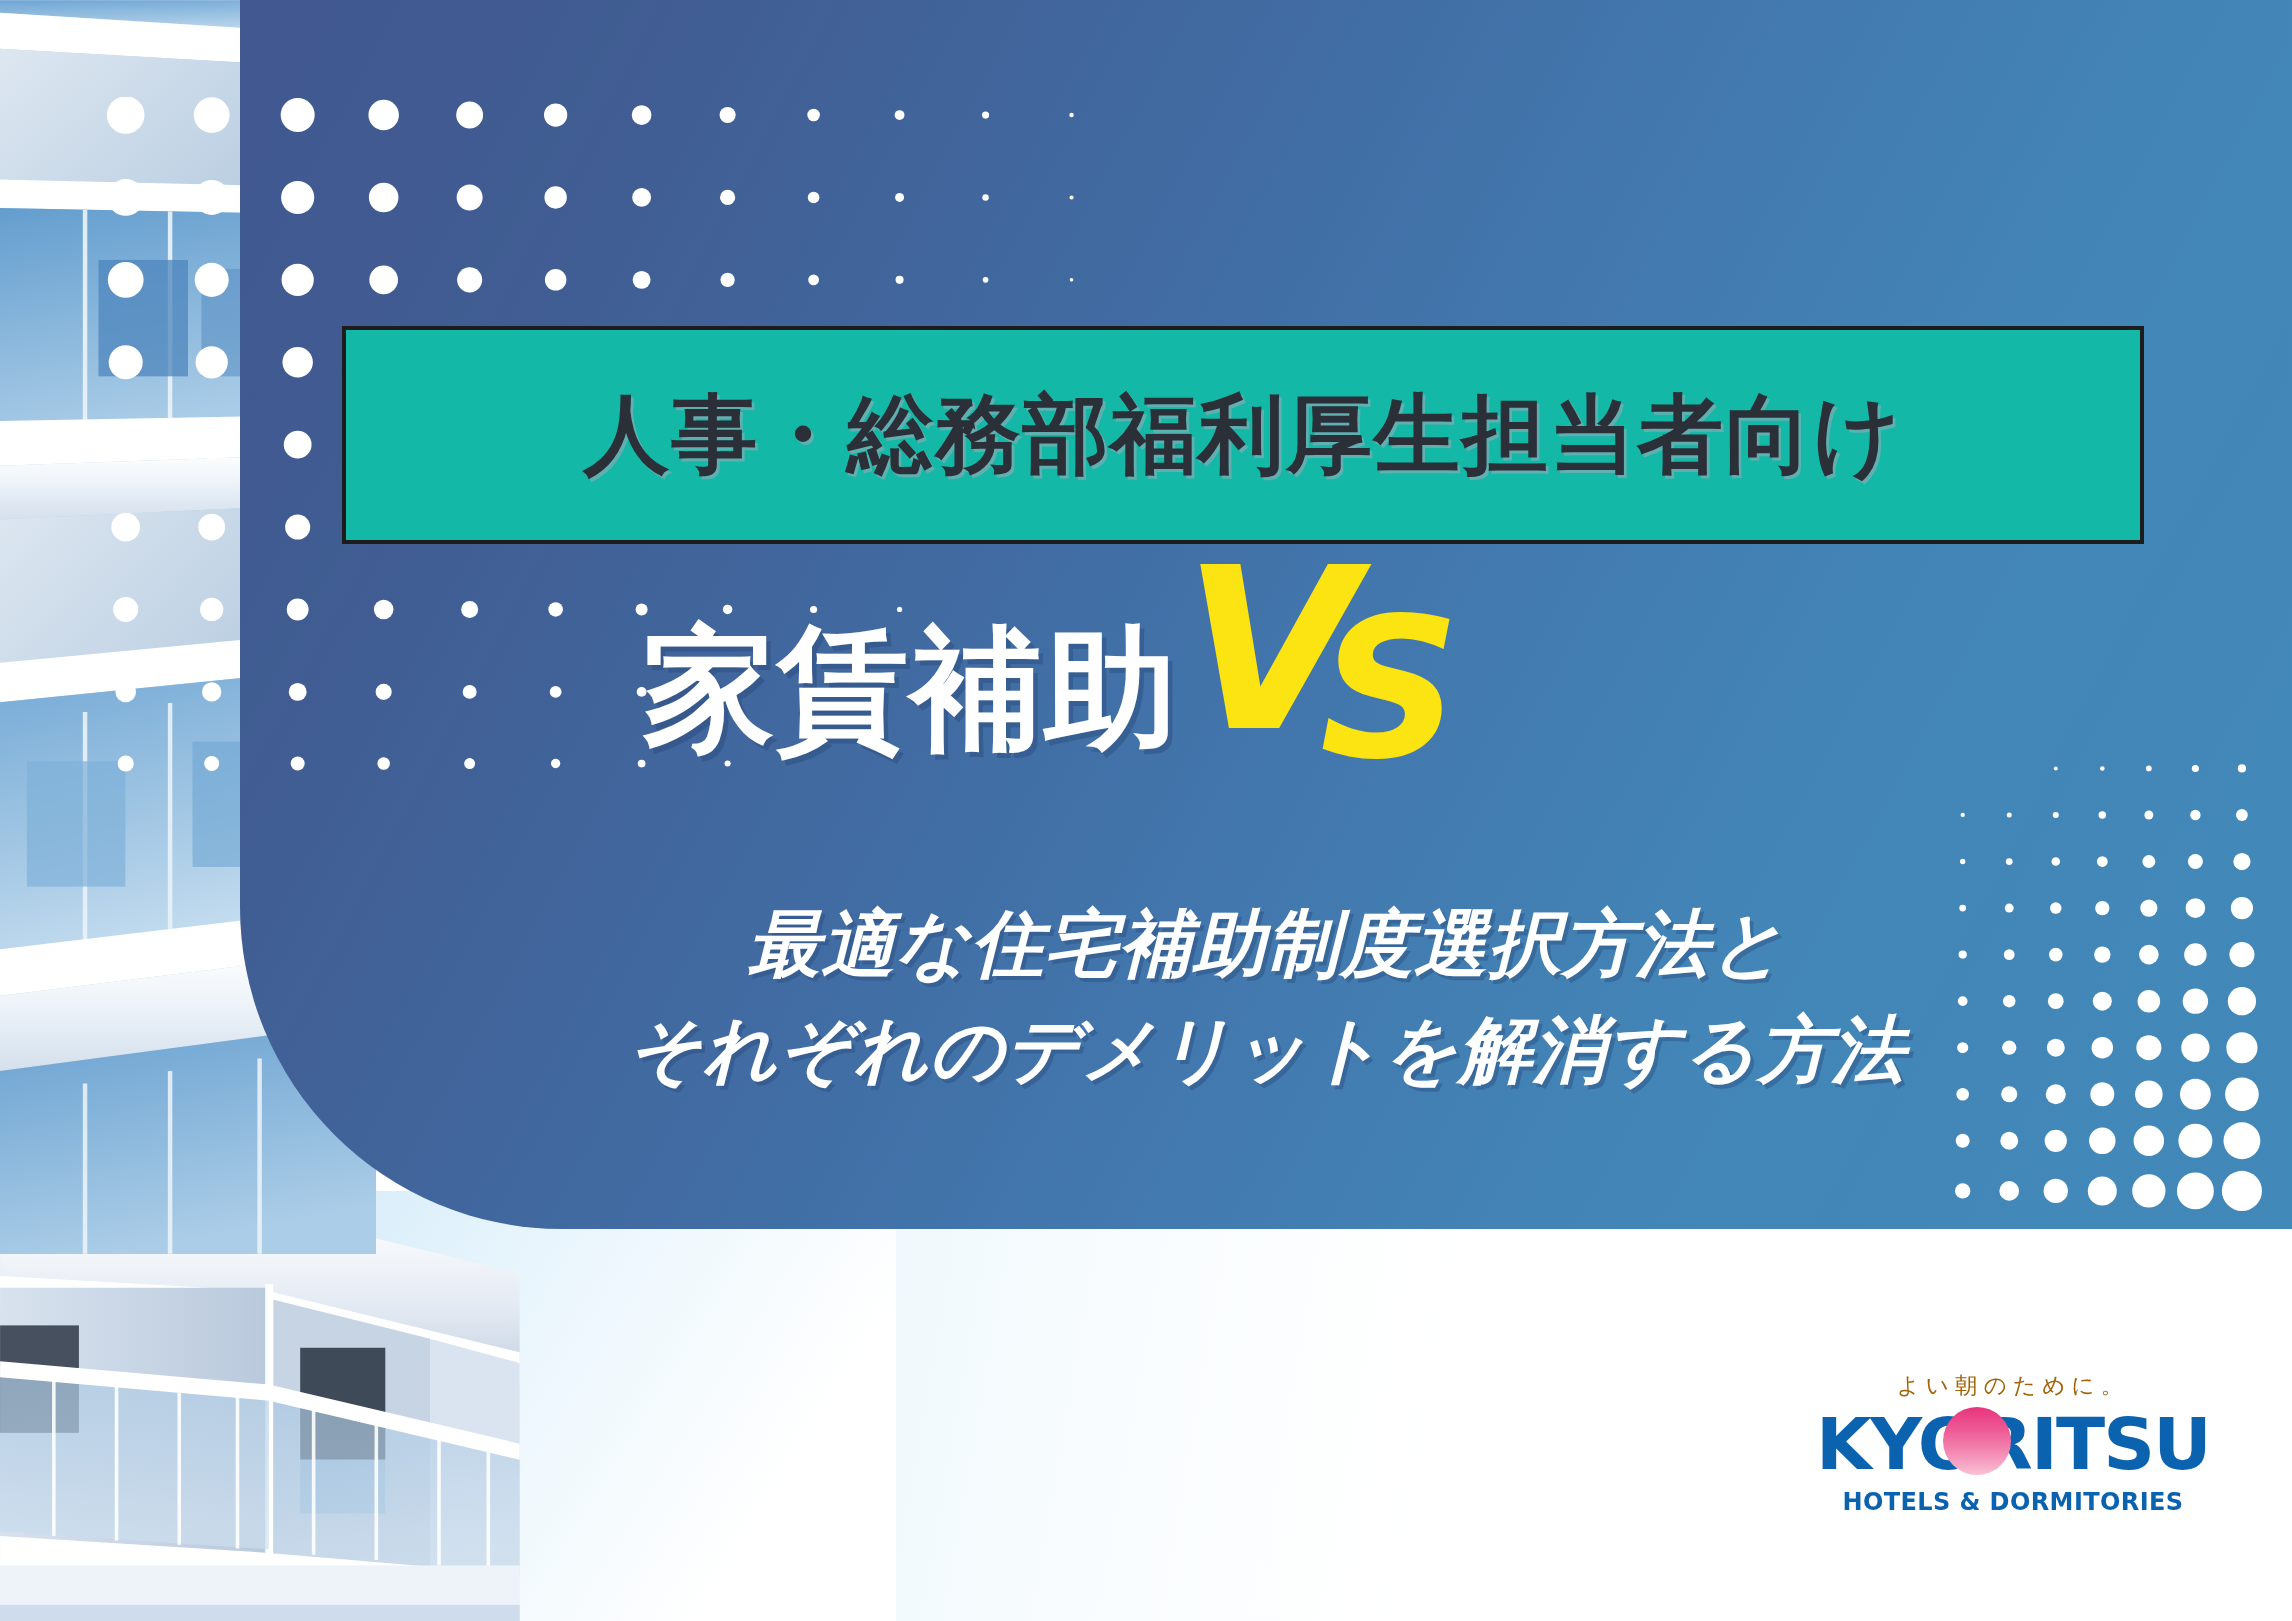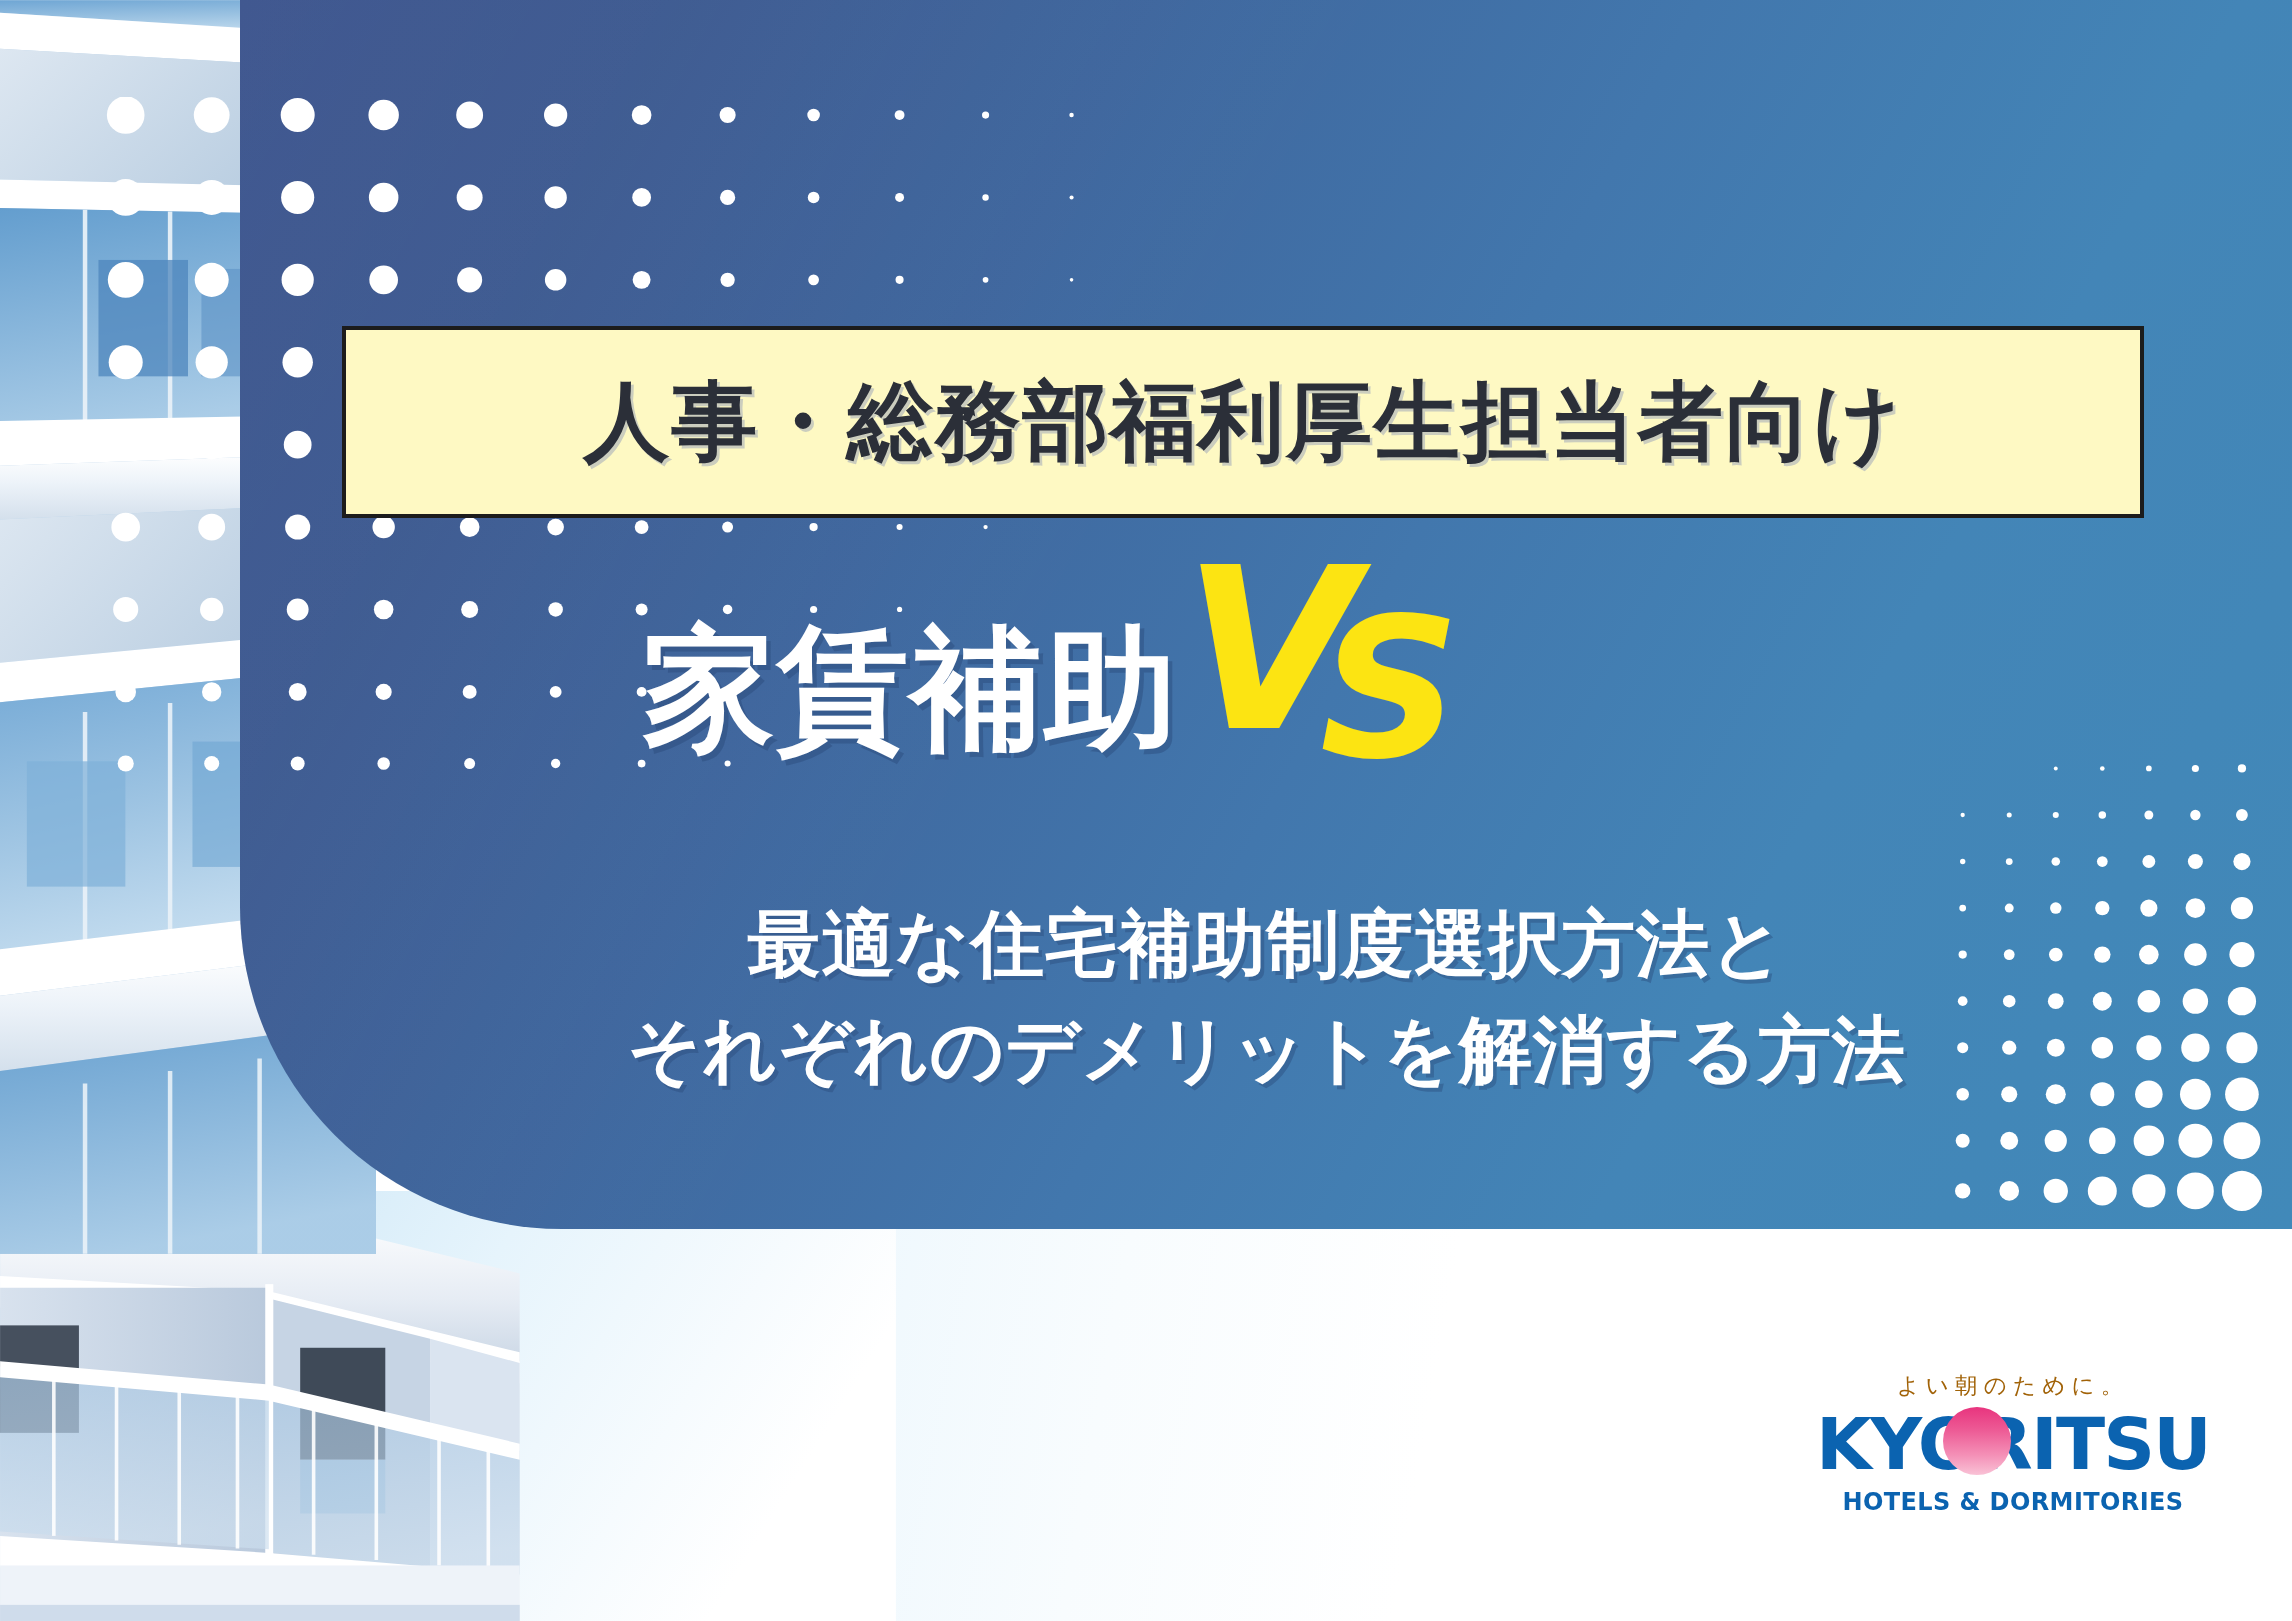--- a/index.html
+++ b/index.html
@@ -64,8 +64,8 @@
 
   
   .headbox{
-    position:absolute; left:342px; top:326px; width:1802px; height:192px;
-    background:#fef9c3; border:4.5px solid #1c1c1c;
+    position:absolute; left:342px; top:326px; width:1802px; height:218px;
+    background:#14b8a6; border:4.5px solid #1c1c1c;
     display:flex; align-items:center; justify-content:center;
   }
   .headbox-txt{

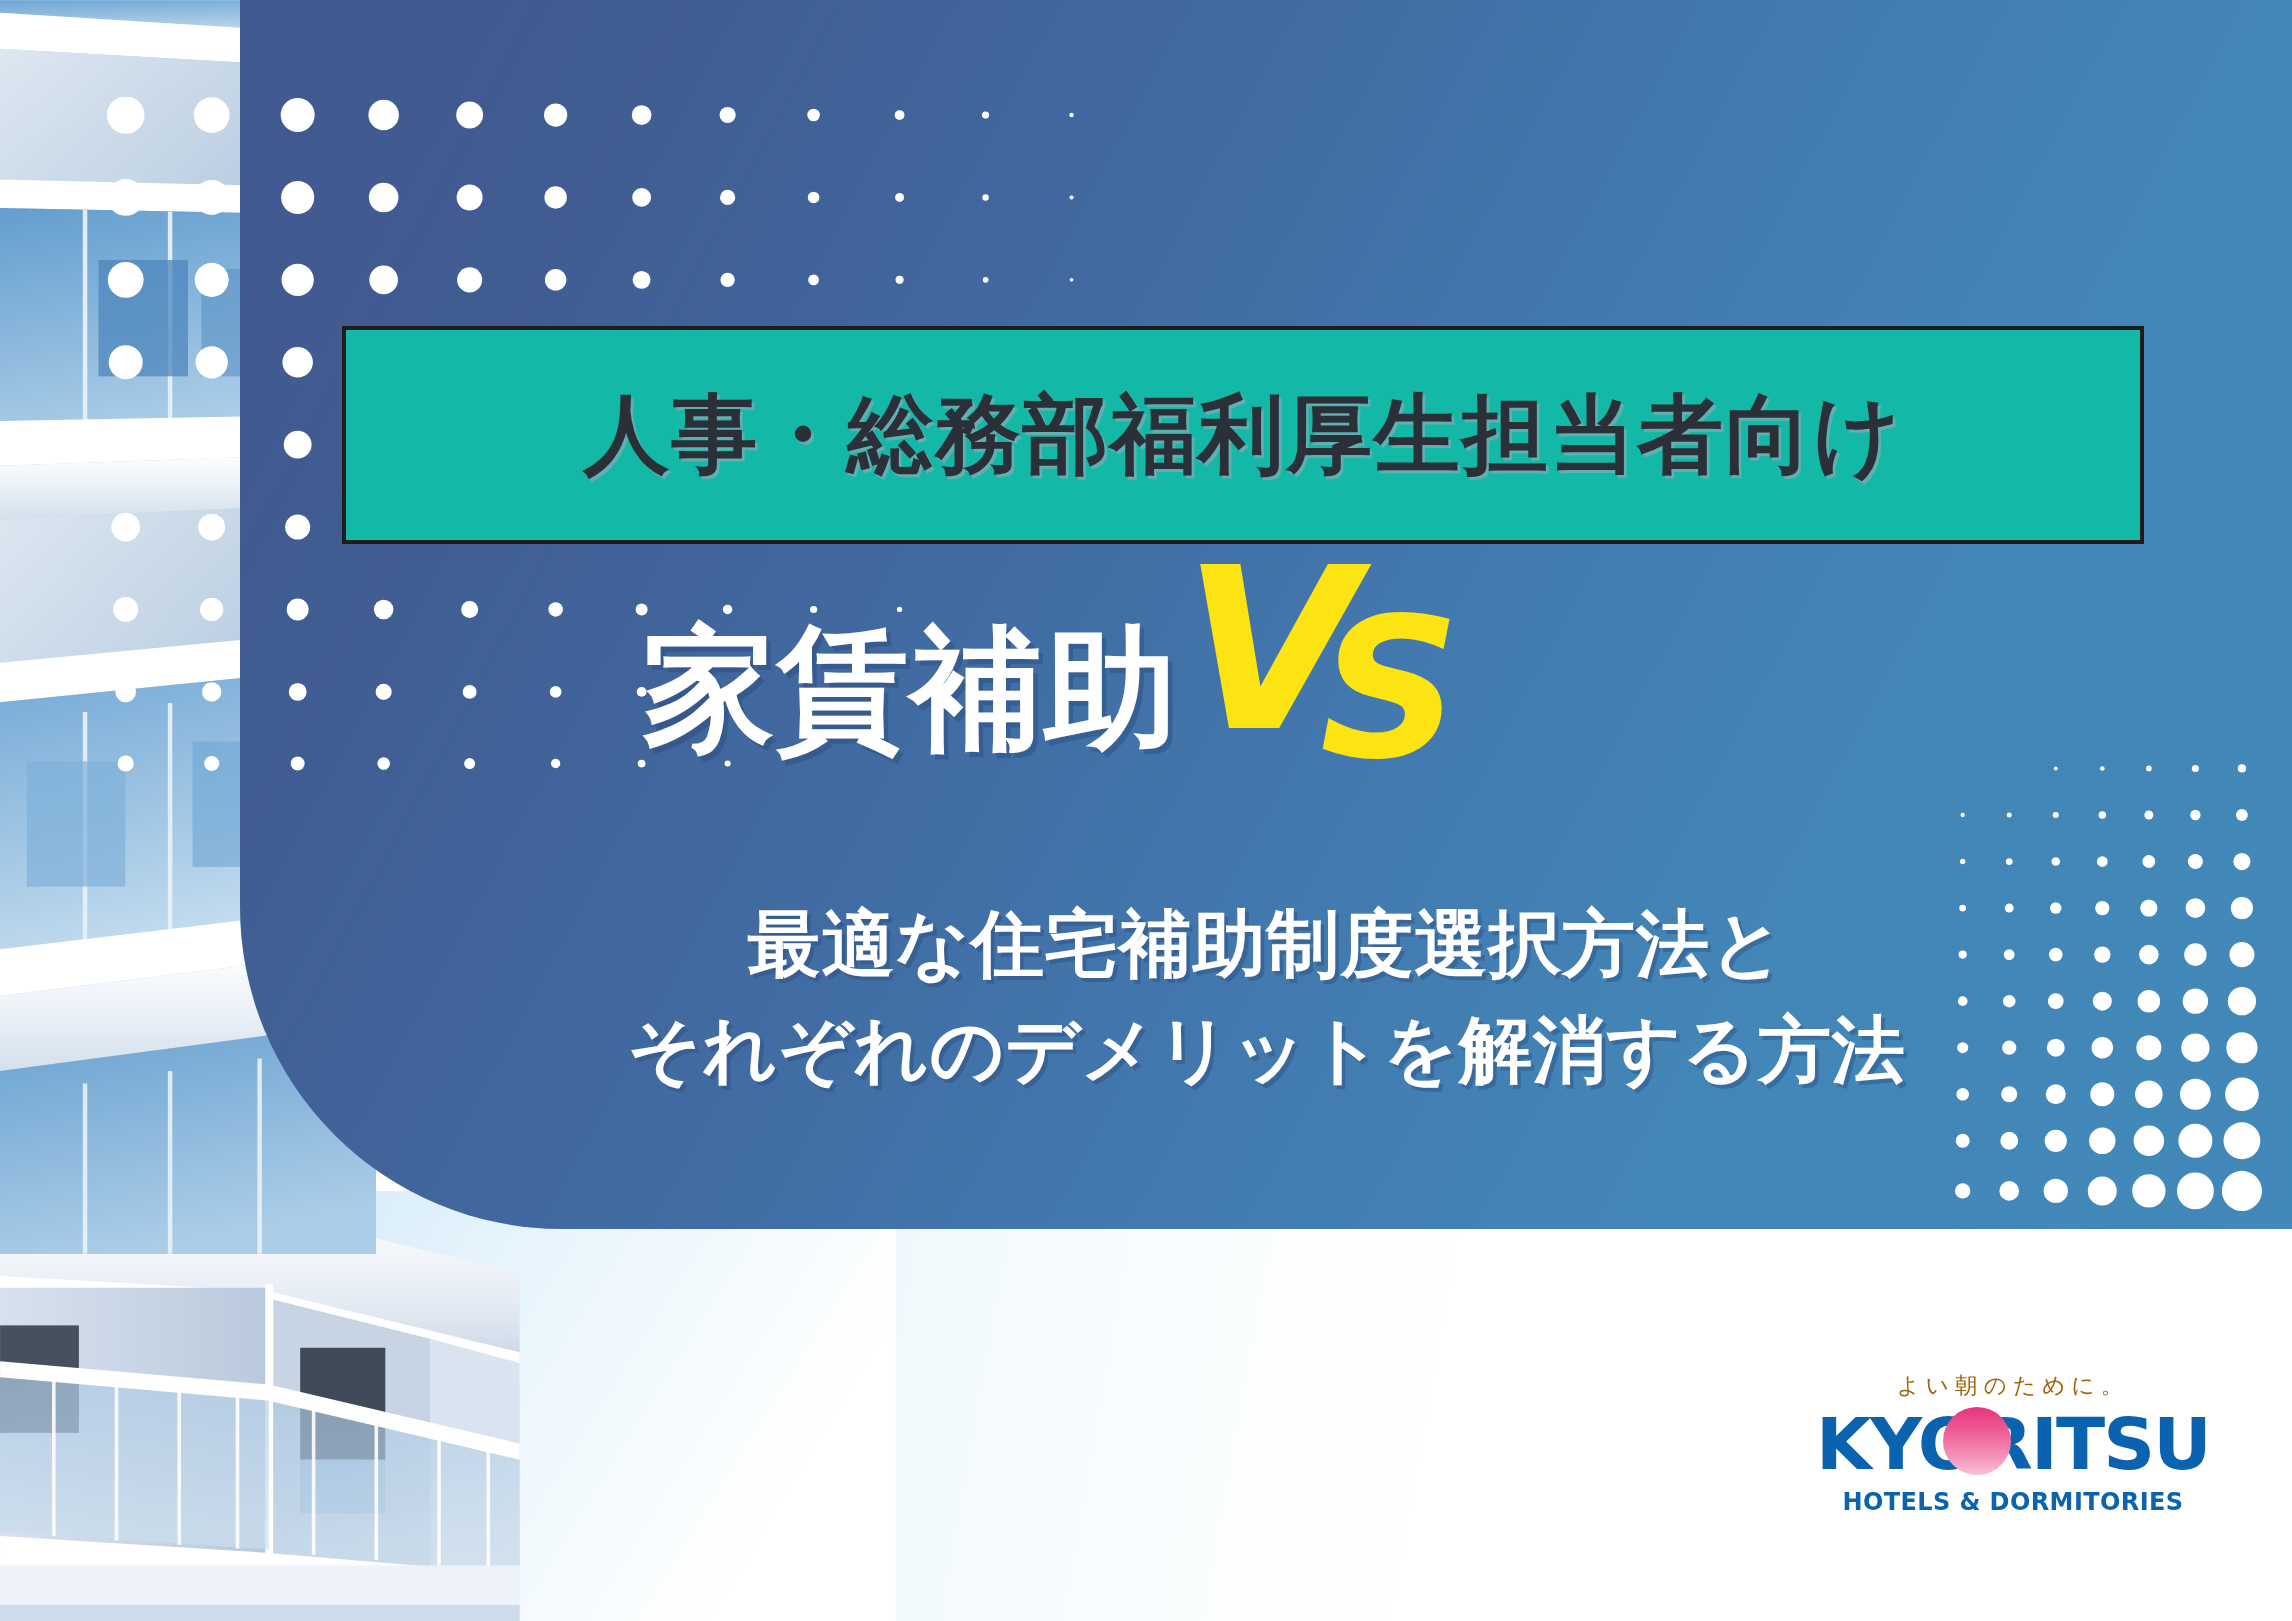--- a/index.html
+++ b/index.html
@@ -108,6 +108,7 @@
     font-size:73px; font-weight:700; color:#ffffff; line-height:1.45;
     letter-spacing:0.9px;
     text-shadow:3.6px 3.6px 0 rgba(40,72,120,.40);
+    font-style:italic;
   }
 
   

